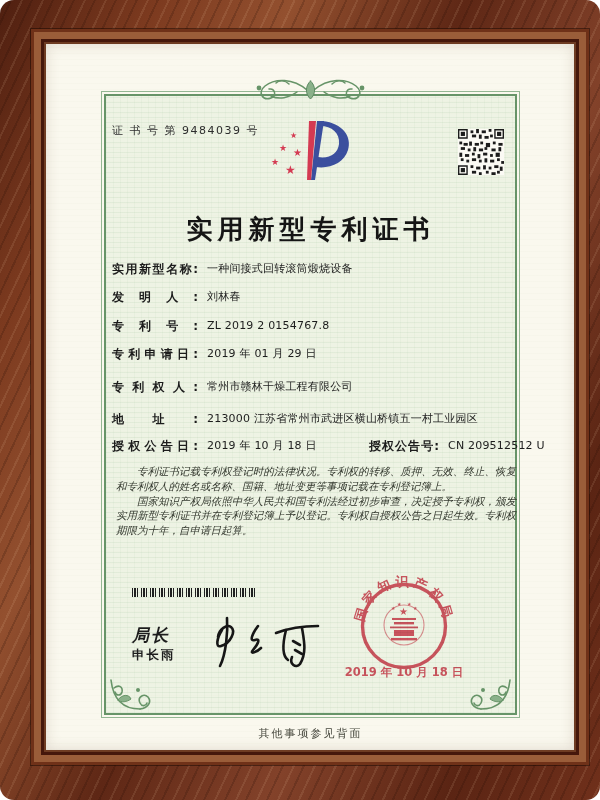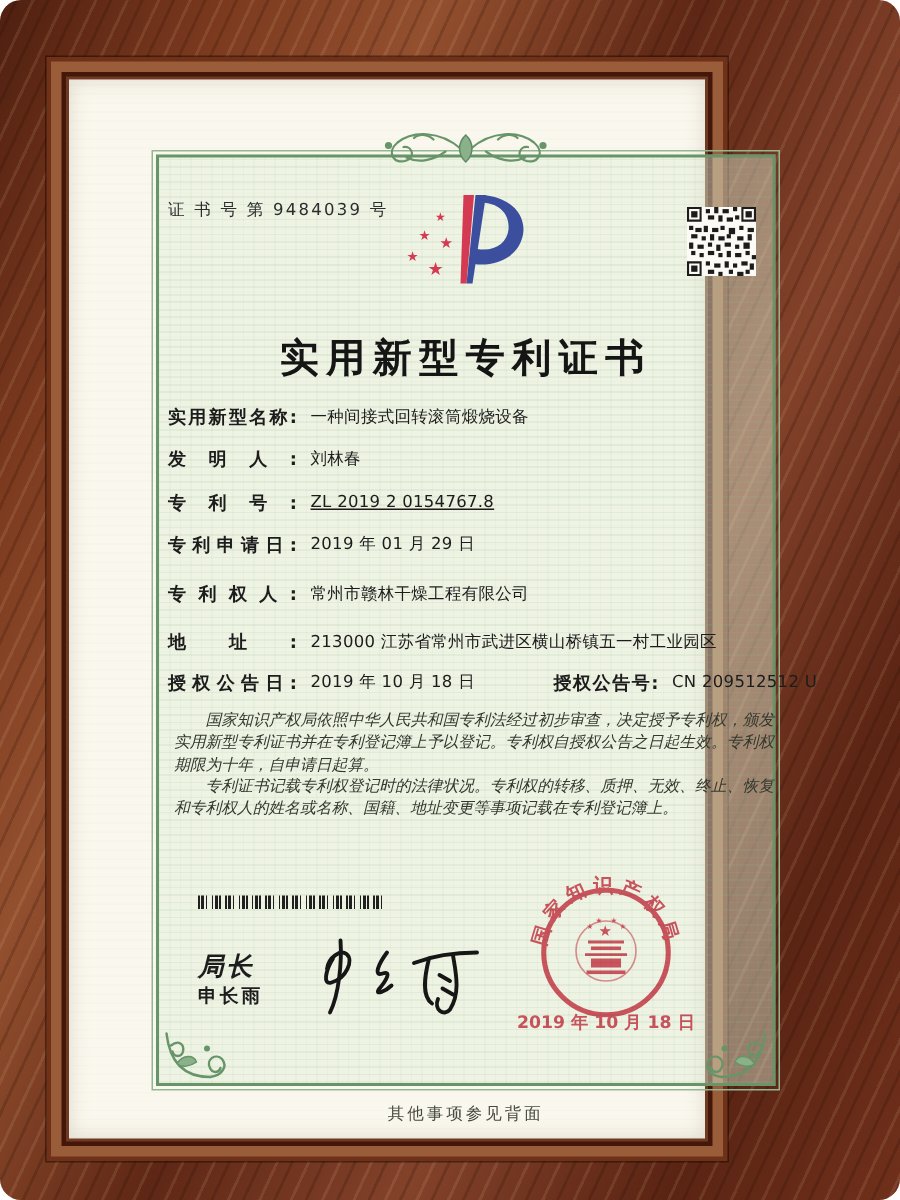--- a/index.html
+++ b/index.html
@@ -12,7 +12,7 @@
     font-family:"DejaVu Sans",sans-serif;
   }
   .paper{
-    position:absolute;left:46px;top:53px;width:424px;height:706px;
+    position:absolute;left:46px;top:44px;width:528px;height:706px;
     background:
       repeating-linear-gradient(0deg, rgba(190,200,170,0.05) 0 1px, rgba(0,0,0,0) 1px 6px),
       #faf8ee;

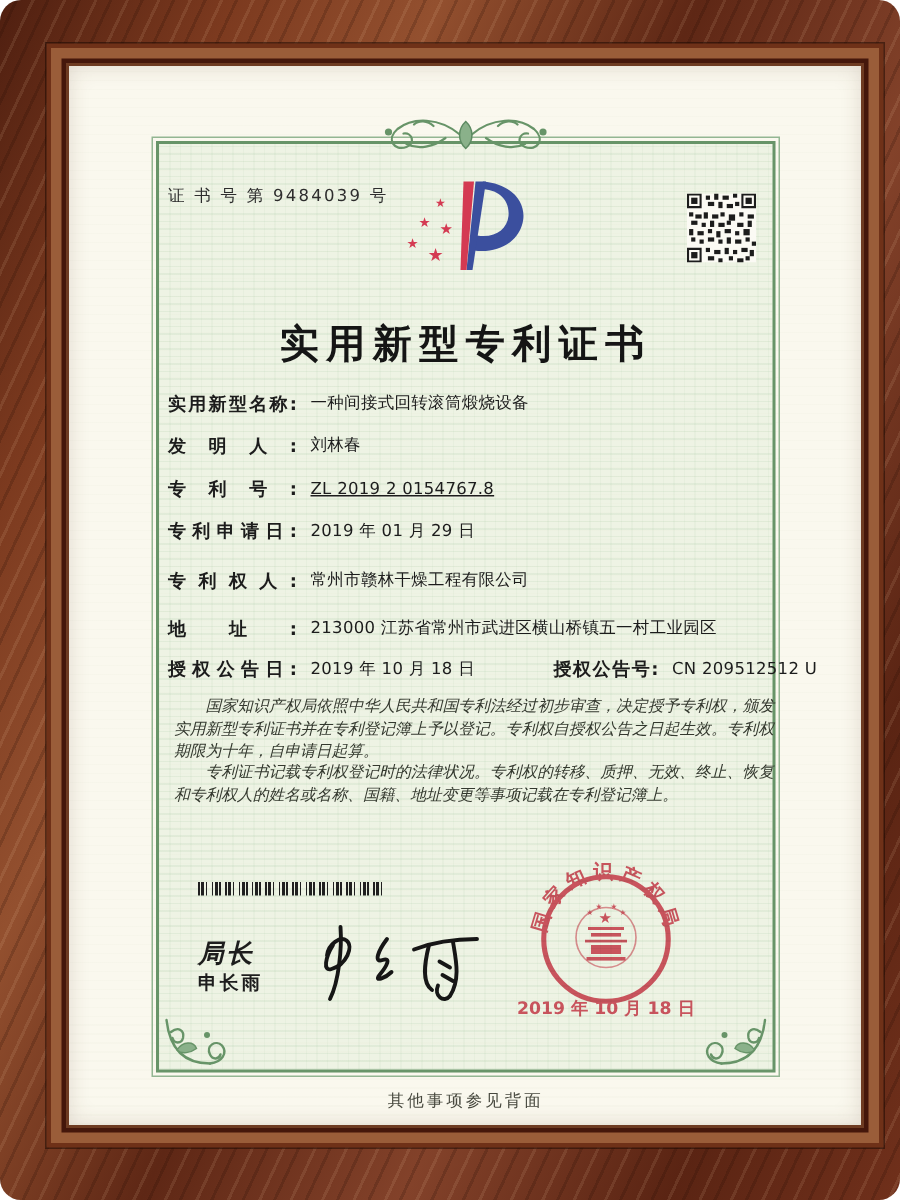--- a/index.html
+++ b/index.html
@@ -42,7 +42,7 @@
   .row{left:66px;width:405px;font-size:12px;color:#1c1c1c;white-space:nowrap;}
   .row .lbl{display:inline-block;width:86px;text-align:justify;text-align-last:justify;font-weight:600;vertical-align:top;}
   .row .val{margin-left:9px;font-weight:500;font-size:11px;letter-spacing:0.2px;}
-  .r1{top:217px;} .r2{top:245px;} .r3{top:274px;text-decoration:underline;} .r4{top:302px;} .r5{top:335px;} .r6{top:367px;} .r7{top:394px;}
+  .r1{top:217px;} .r2{top:245px;} .r3{top:274px;} .r4{top:302px;} .r5{top:335px;} .r6{top:367px;} .r7{top:394px;}
   .pair2{position:absolute;left:213px;top:0;white-space:nowrap;margin-left:44px;}
   .pair2 .lbl{width:70px;}
   .body-text{left:70px;top:420px;width:400px;font-family:"DejaVu Serif",serif;font-style:italic;

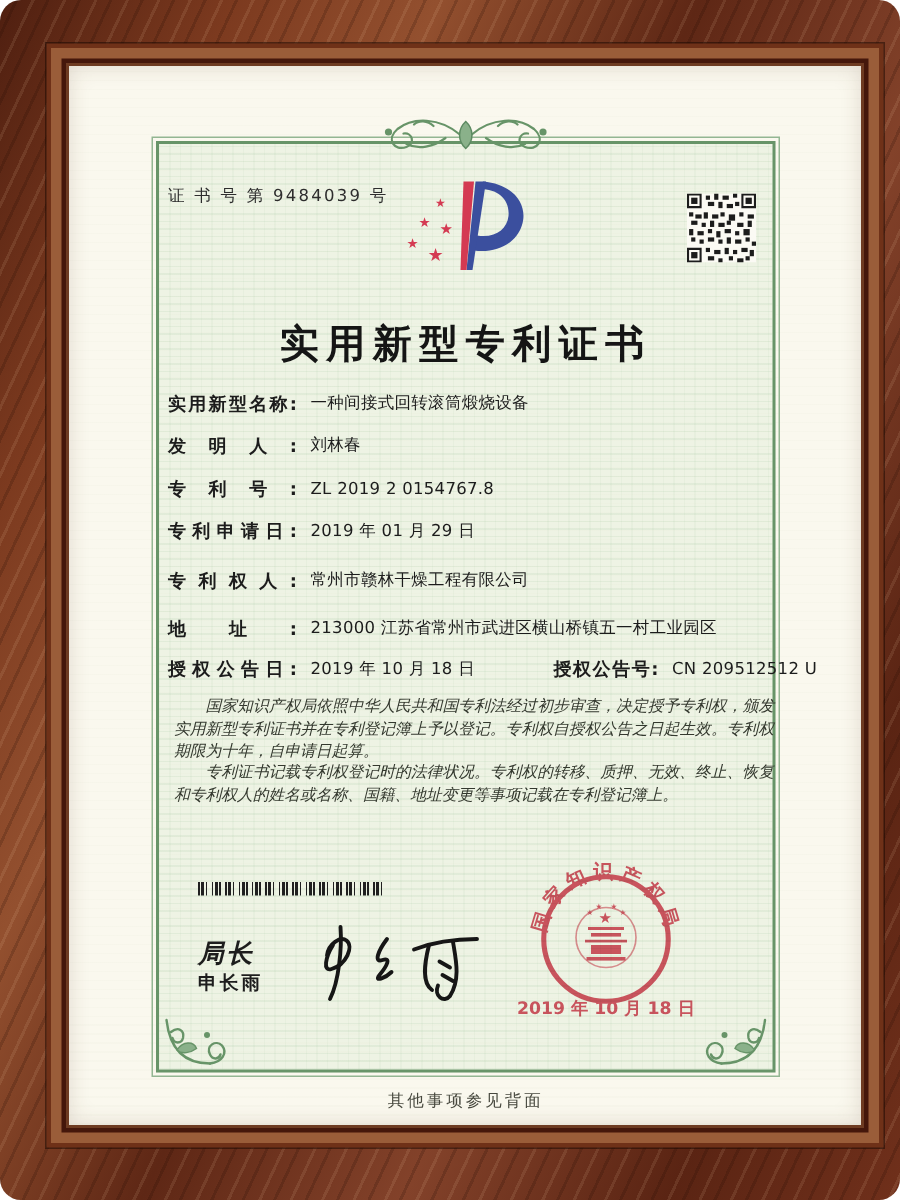--- a/index.html
+++ b/index.html
@@ -204,8 +204,8 @@
     </div>
 
     <div class="layer body-text">
+      <p>专利证书记载专利权登记时的法律状况。专利权的转移、质押、无效、终止、恢复和专利权人的姓名或名称、国籍、地址变更等事项记载在专利登记簿上。</p>
       <p>国家知识产权局依照中华人民共和国专利法经过初步审查，决定授予专利权，颁发实用新型专利证书并在专利登记簿上予以登记。专利权自授权公告之日起生效。专利权期限为十年，自申请日起算。</p>
-      <p>专利证书记载专利权登记时的法律状况。专利权的转移、质押、无效、终止、恢复和专利权人的姓名或名称、国籍、地址变更等事项记载在专利登记簿上。</p>
     </div>
 
     <div class="layer barcode"></div>

